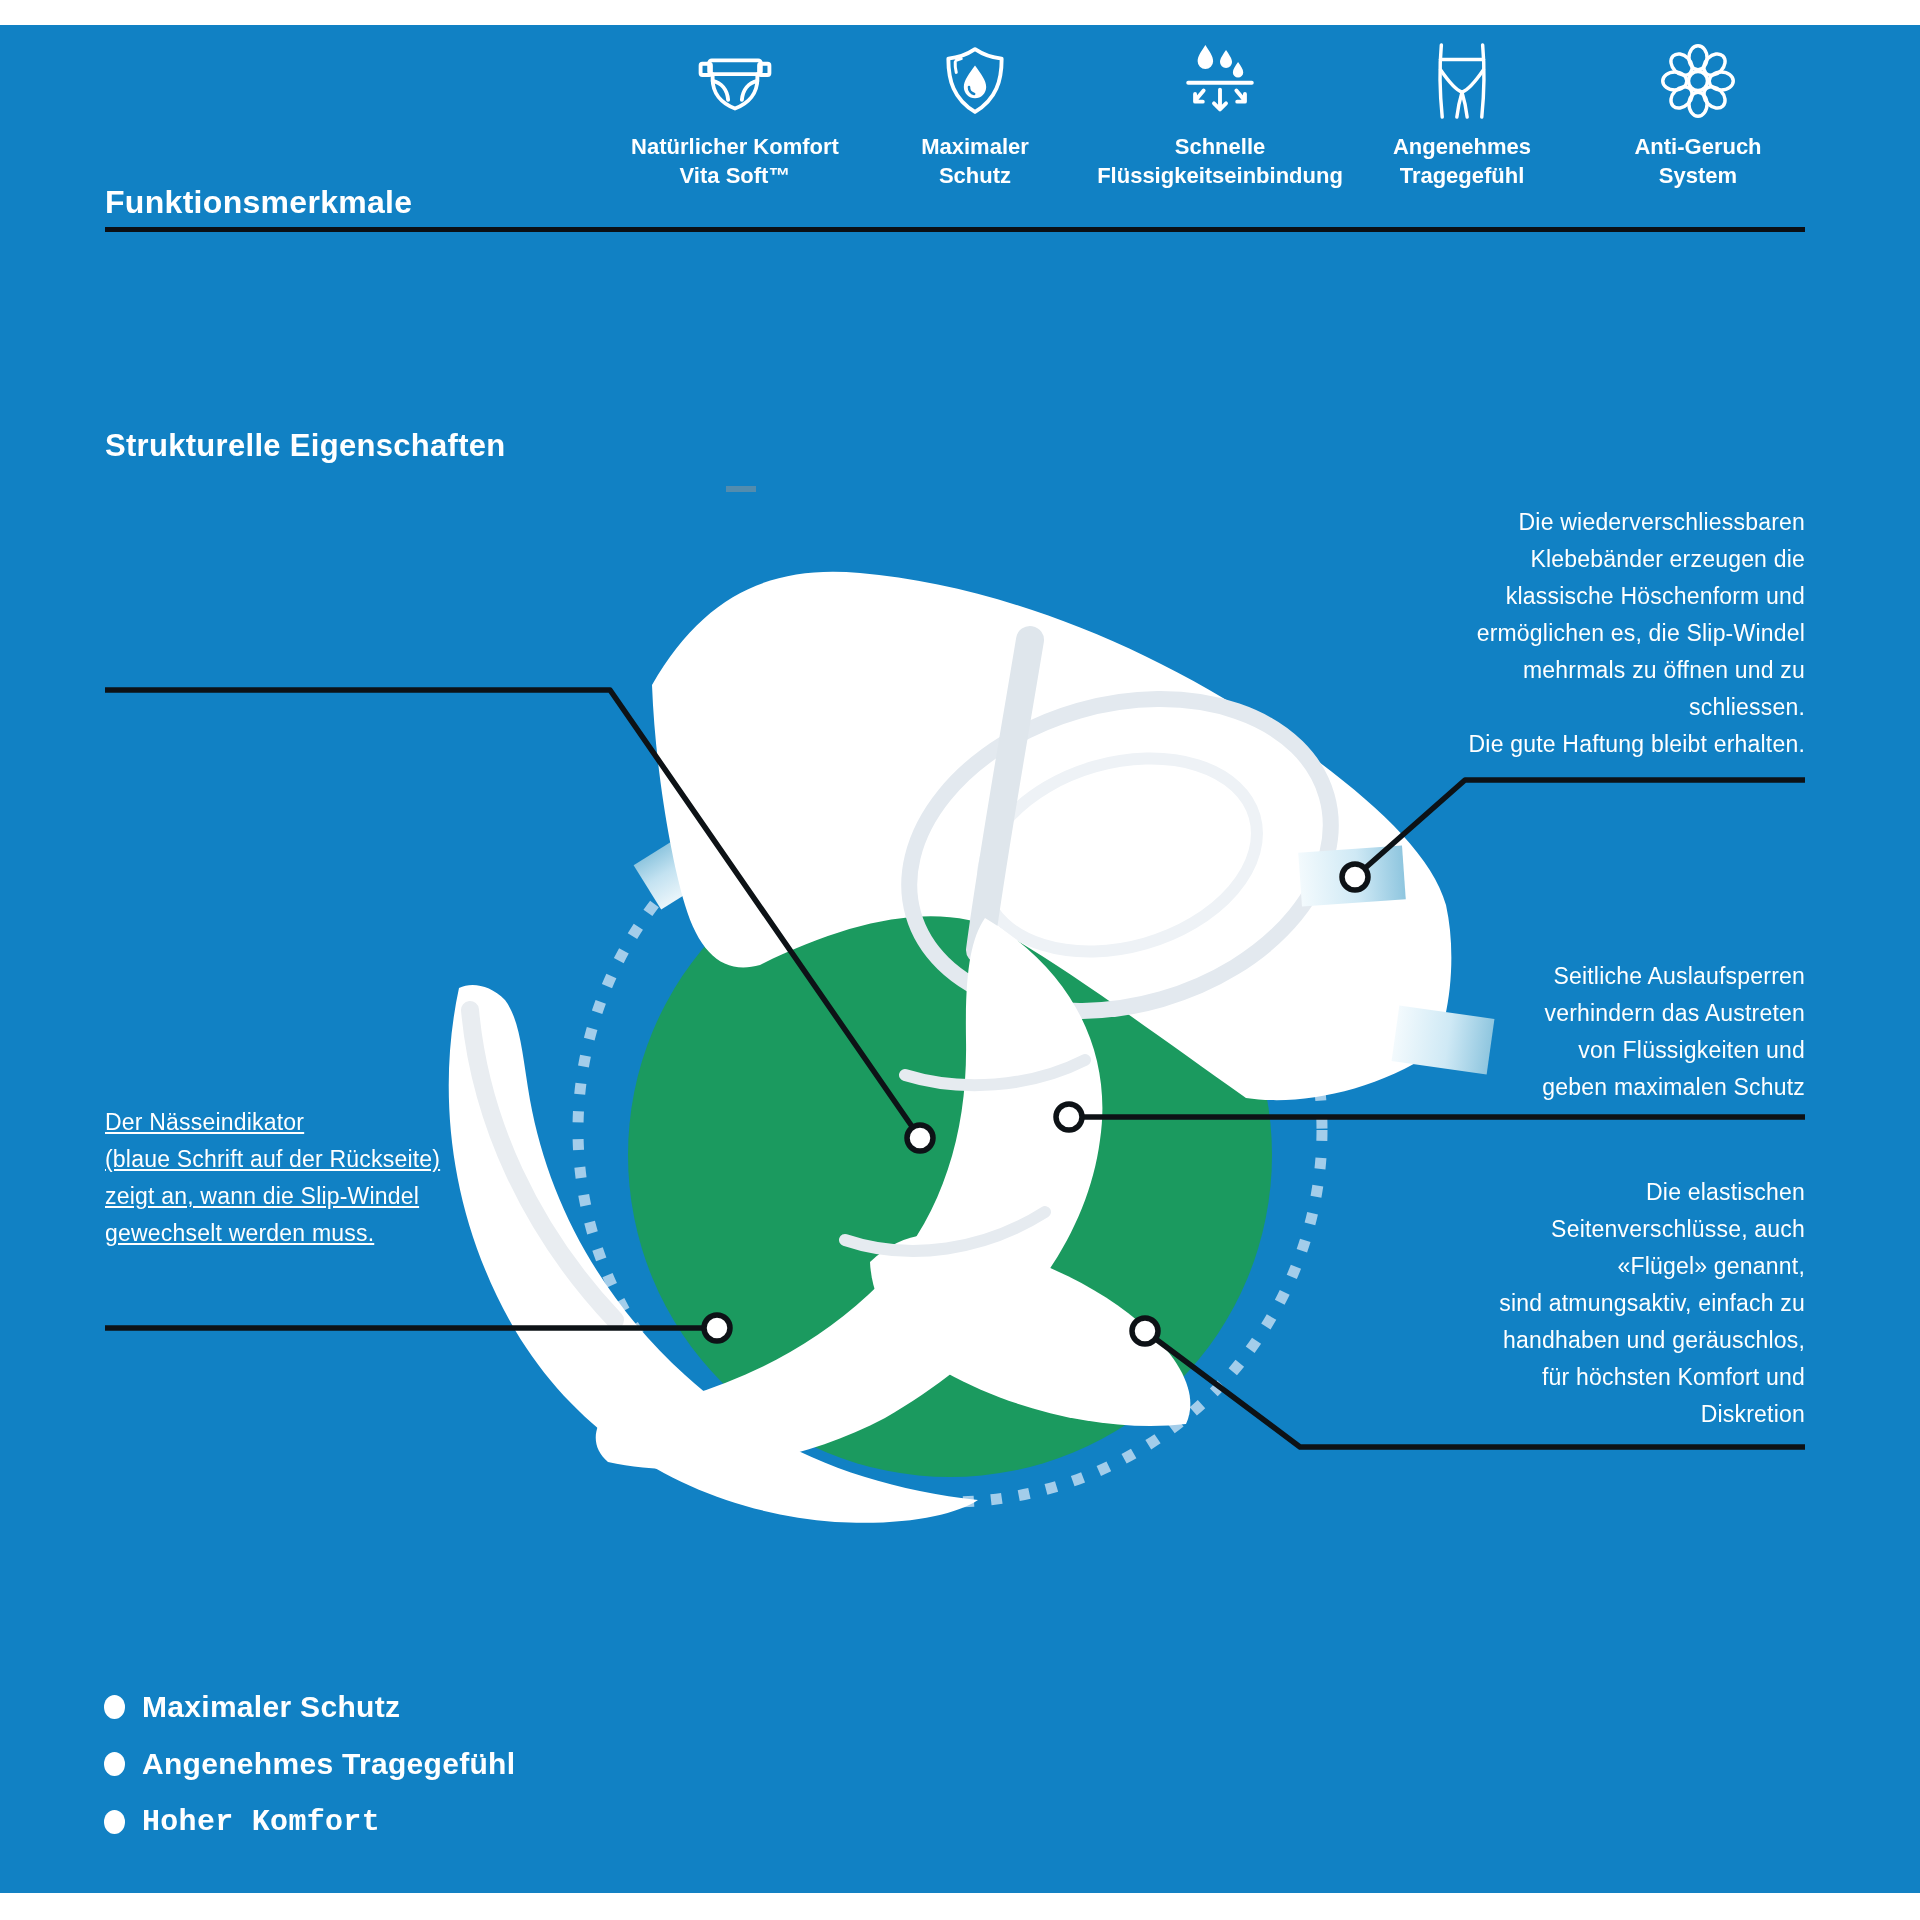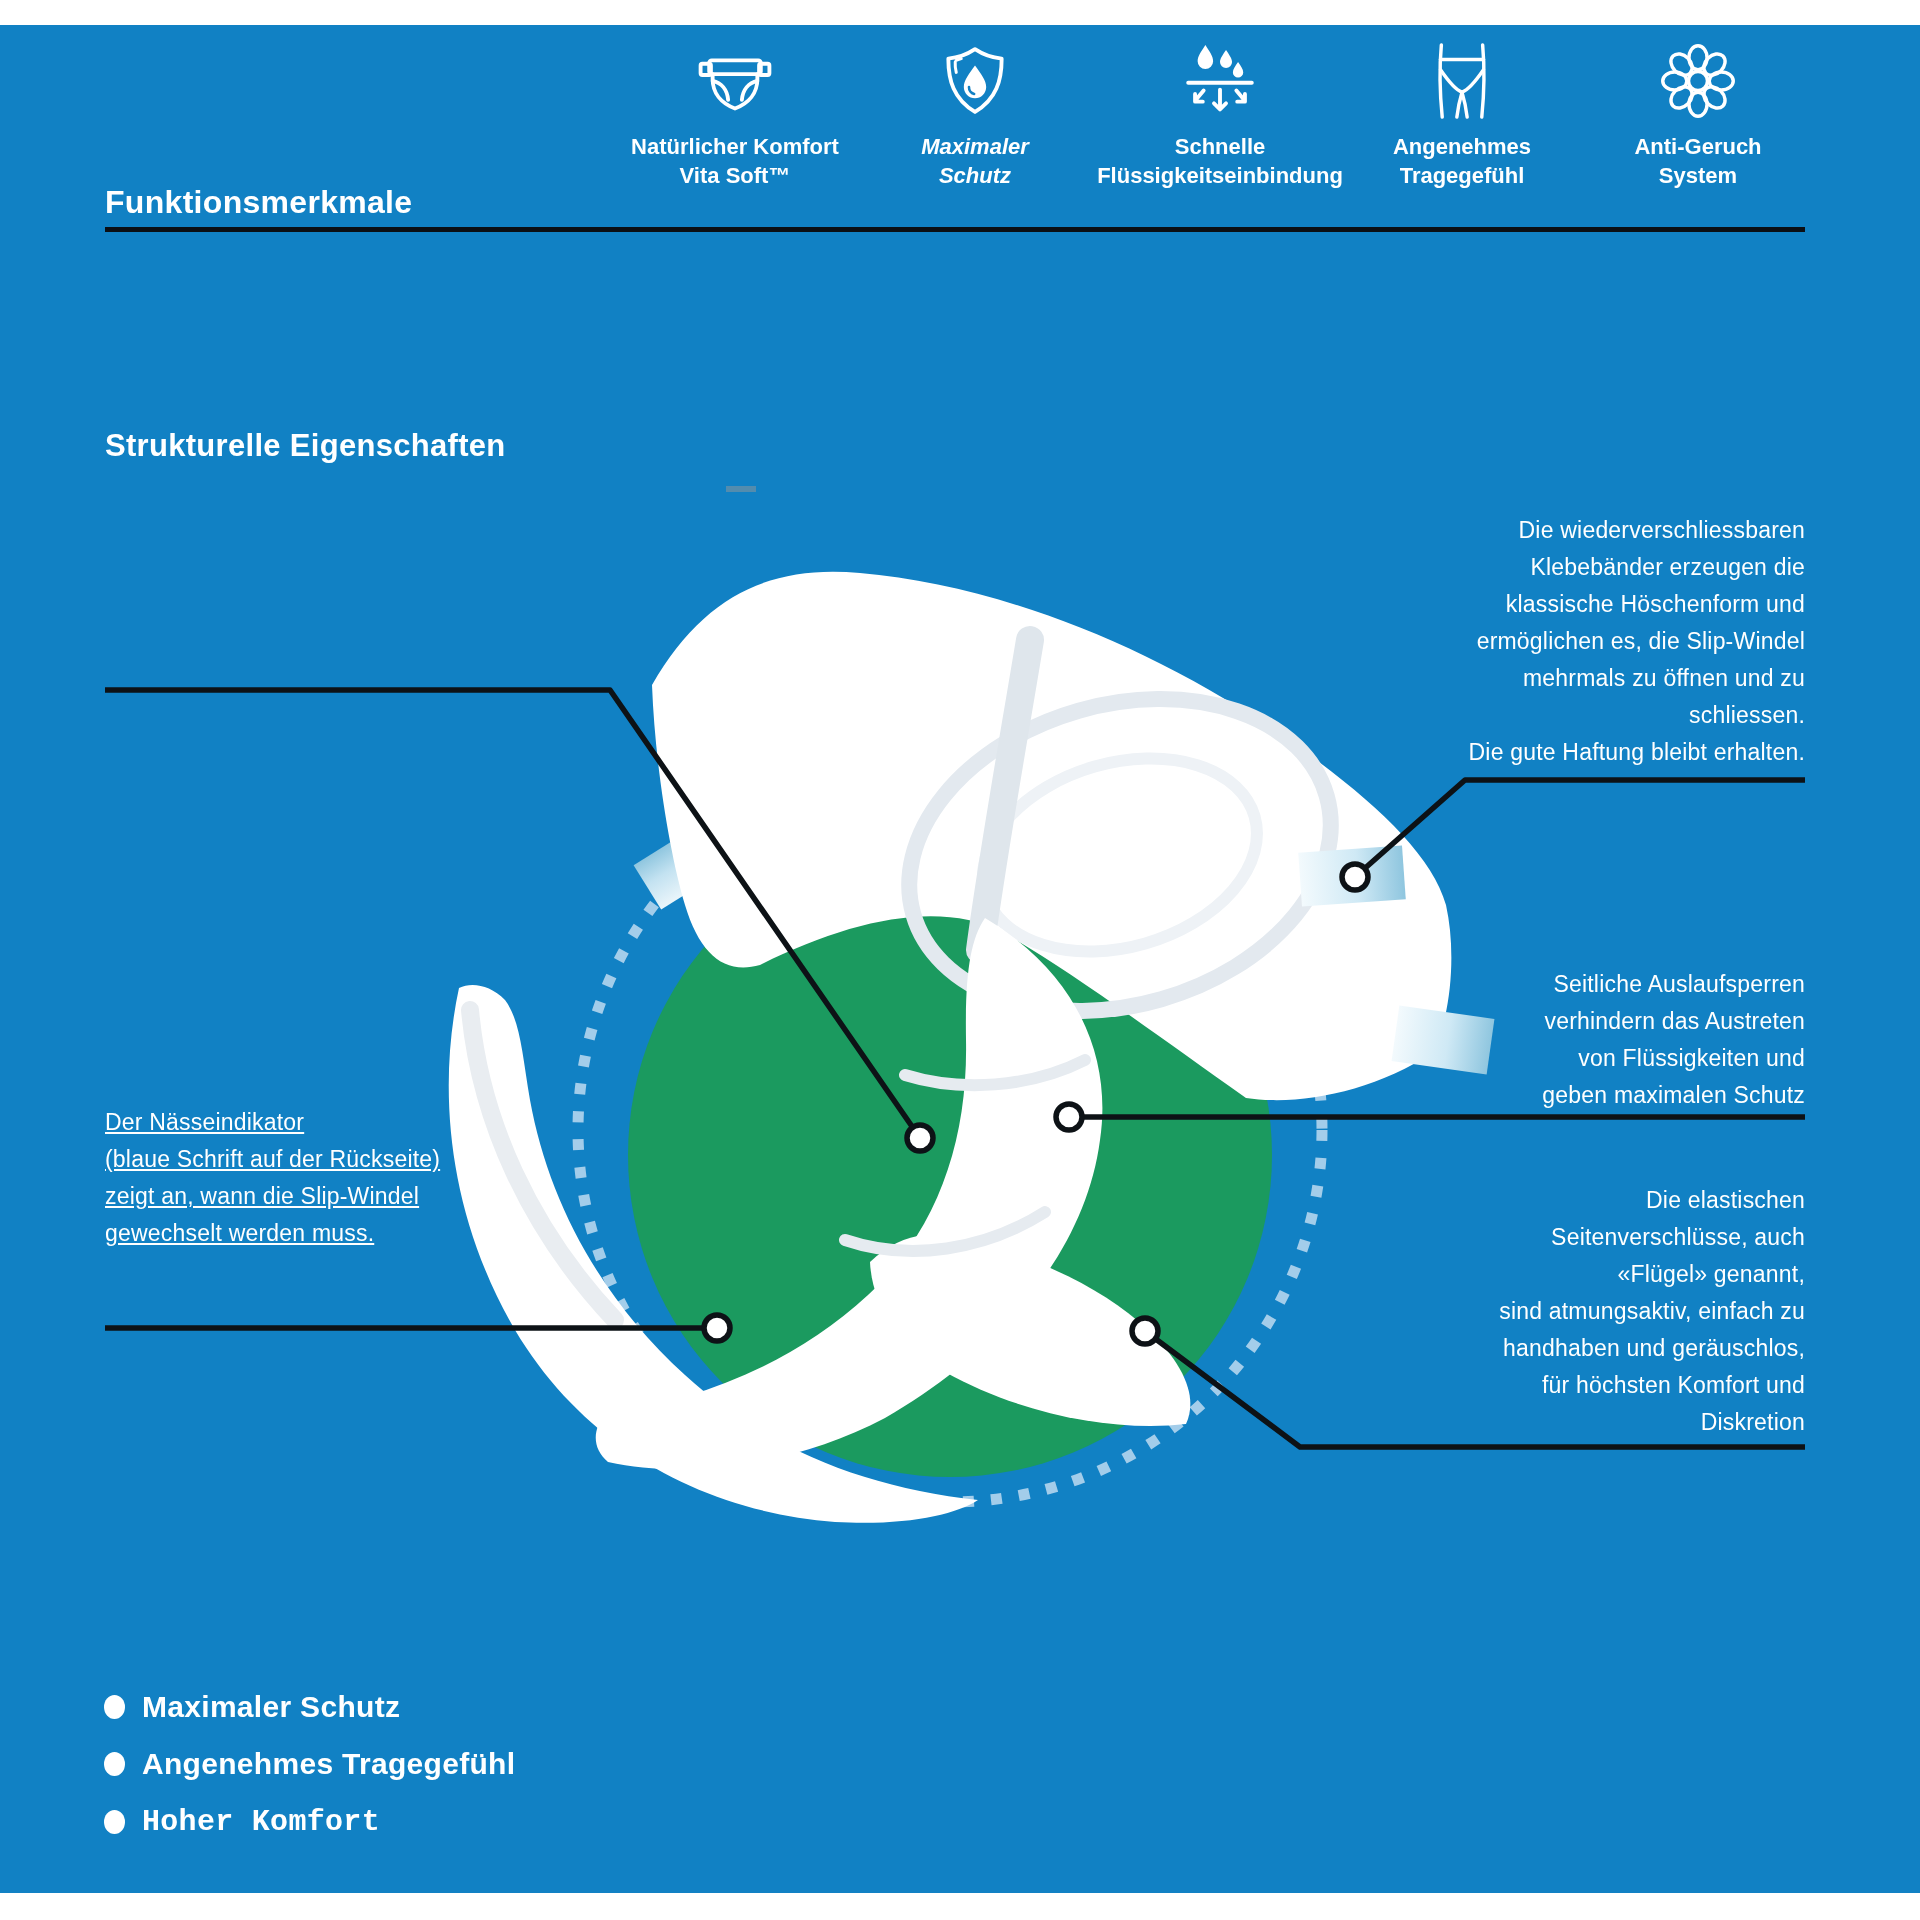--- a/index.html
+++ b/index.html
@@ -121,7 +121,7 @@
 Vita Soft™</div>
   </div>
 
-  <div class="feature" style="left:825px;font-style:italic;">
+  <div class="feature" style="left:825px;">
     <svg class="ic" viewBox="0 0 100 100">
       <path d="M50,13 C59,19 70,23 81,24 C81,49 75,71 50,86 C25,71 19,49 19,24 C30,23 41,19 50,13 Z" stroke="#fff" stroke-width="4.5" fill="none" stroke-linejoin="round"></path>
       <path d="M28,26 l6,-2 M27,28 c-0.3,4 0.2,8 1.2,12" stroke="#fff" stroke-width="3.5" fill="none" stroke-linecap="round"></path>

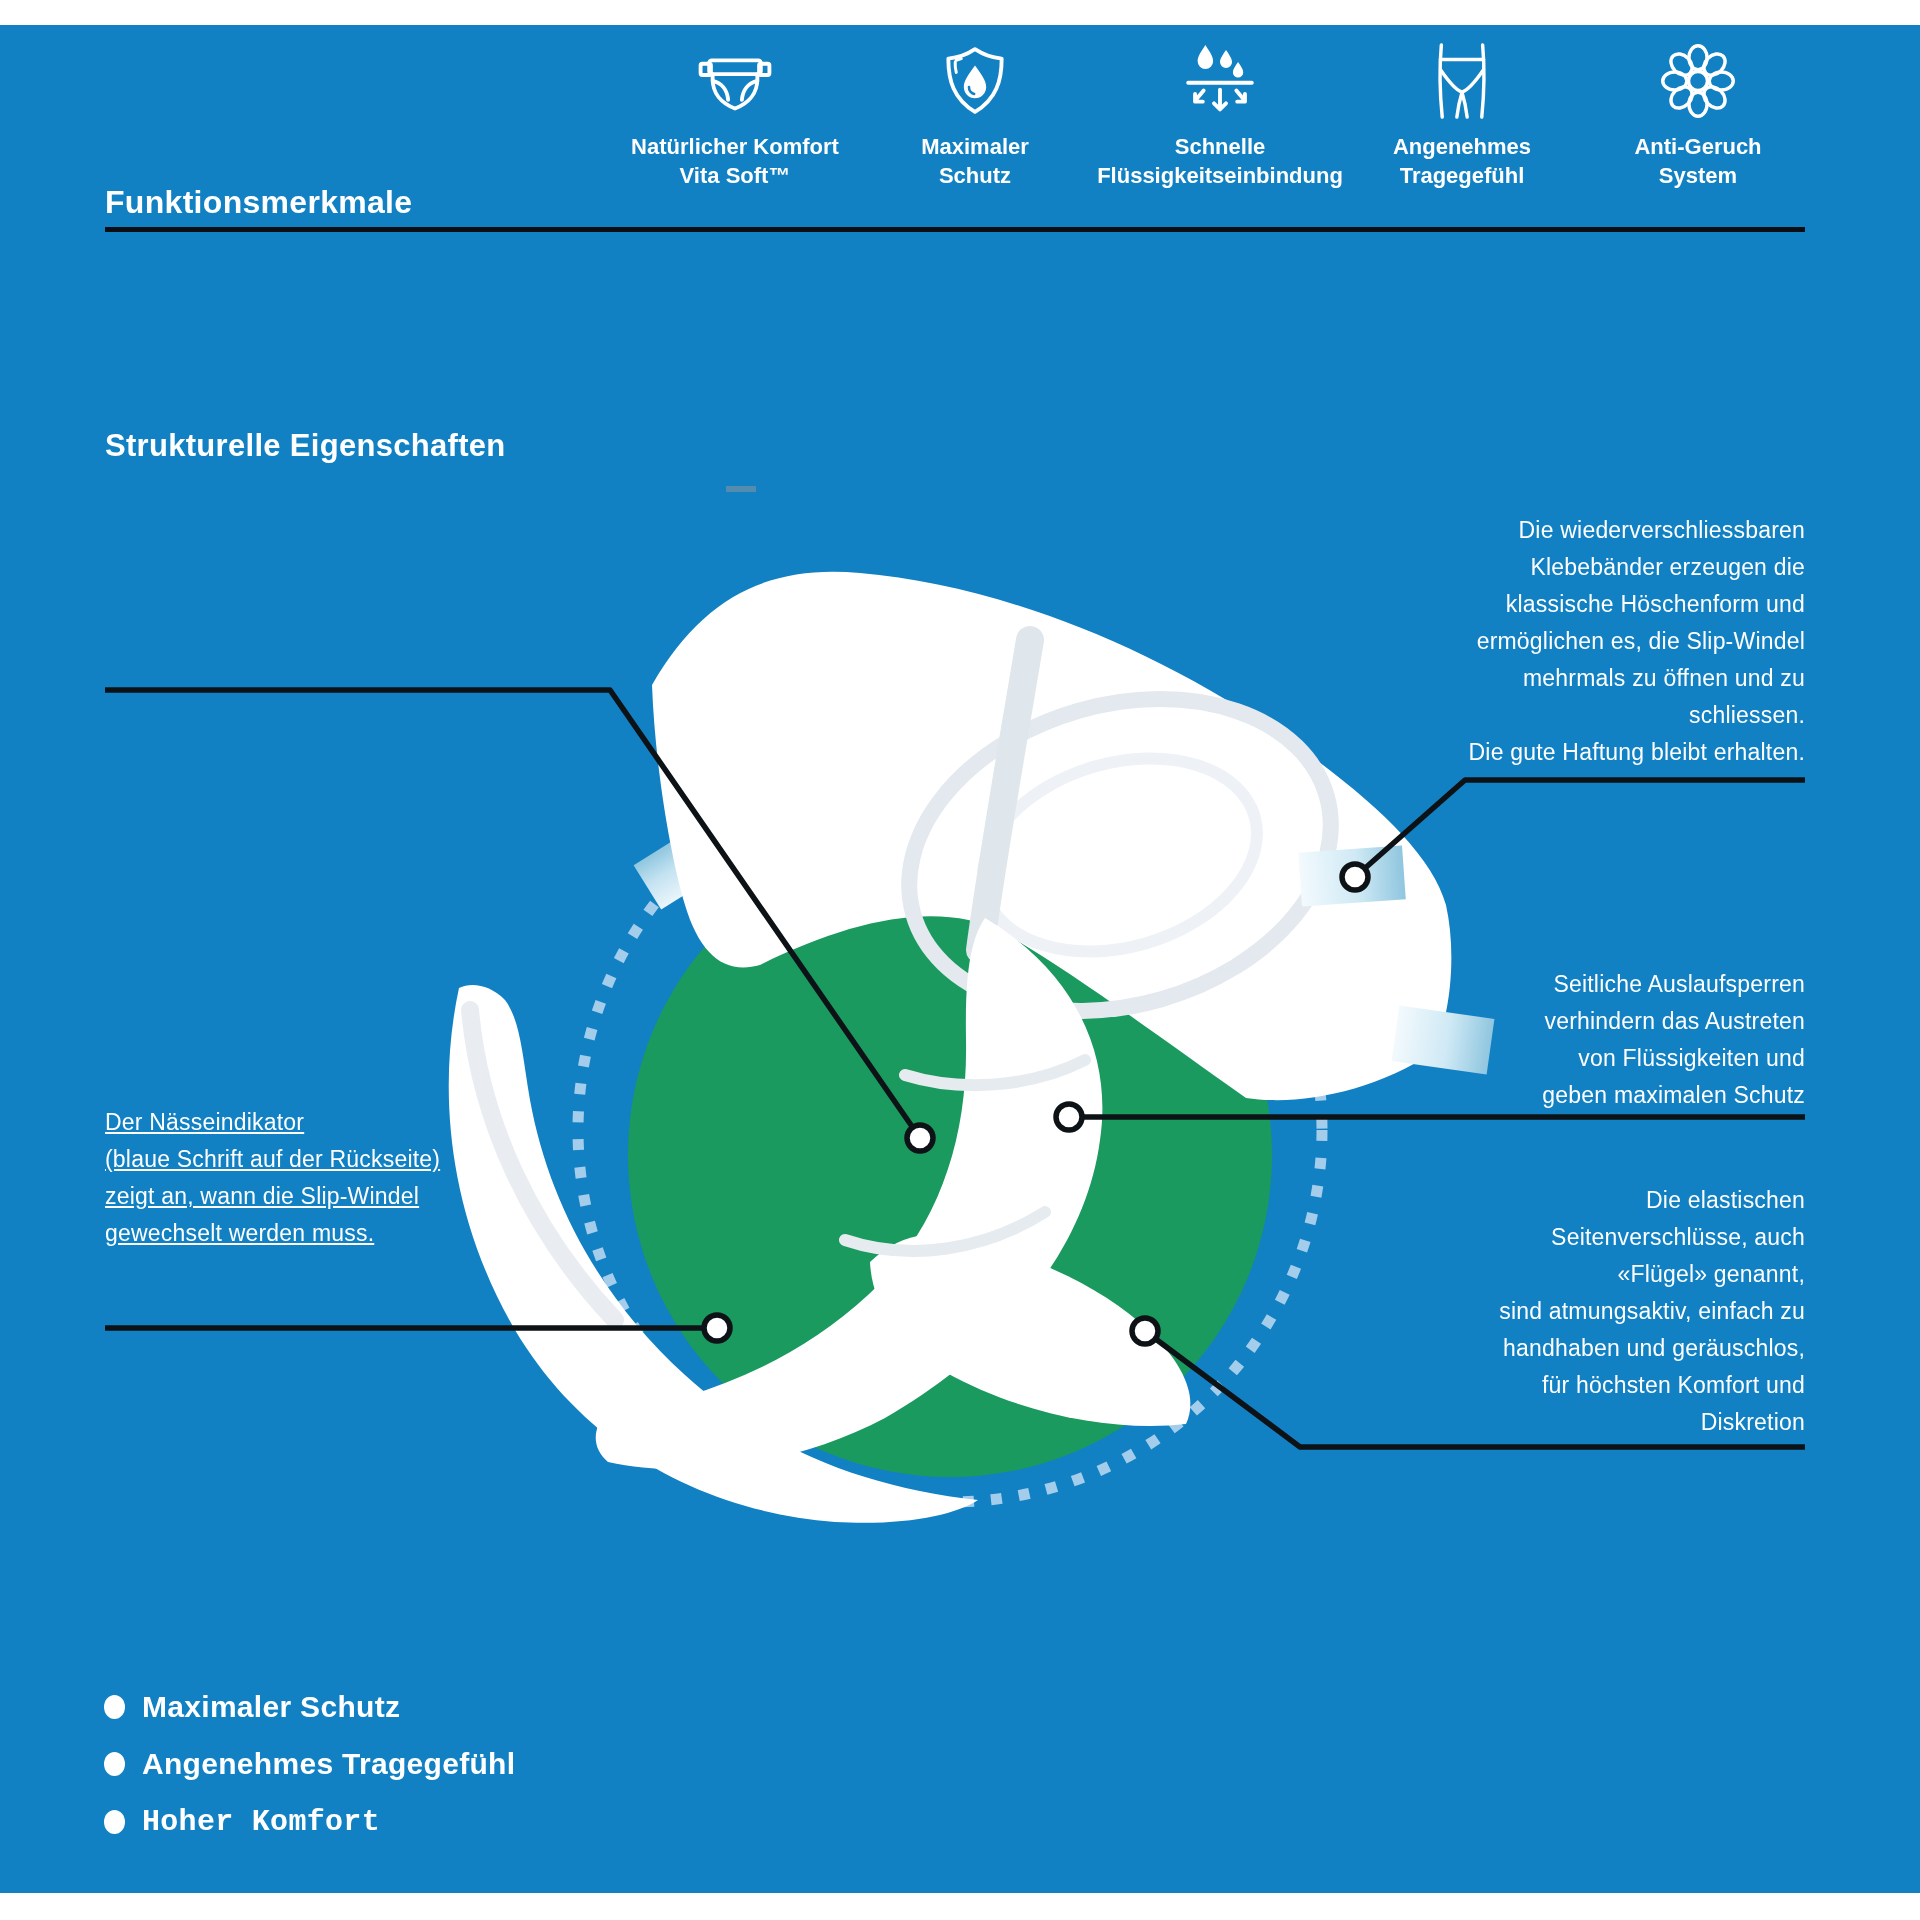--- a/index.html
+++ b/index.html
@@ -12,7 +12,7 @@
   .h2{font-size:31px;font-weight:700;letter-spacing:.3px;}
   .rule{position:absolute;z-index:2;height:5px;background:#0b0f14;}
   .body{font-size:23px;line-height:37px;font-weight:400;letter-spacing:.2px;}
-  .right{text-align:right;margin-top:8px;}
+  .right{text-align:right;}
   .feature{position:absolute;z-index:2;top:38px;width:300px;display:flex;flex-direction:column;align-items:center;}
   .feature .ic{width:86px;height:86px;}
   .feature .plabel{margin-top:8px;color:#fff;font-size:22px;font-weight:700;line-height:29px;text-align:center;white-space:pre-line;}

